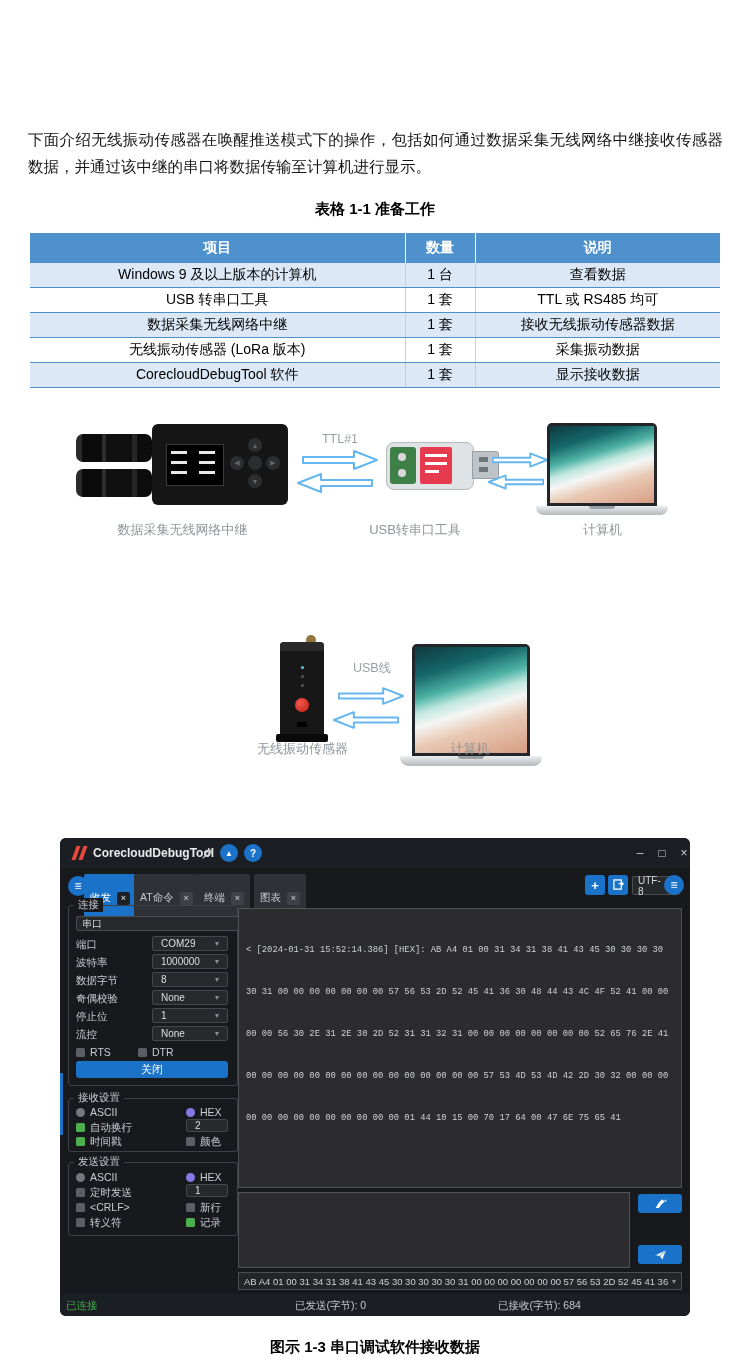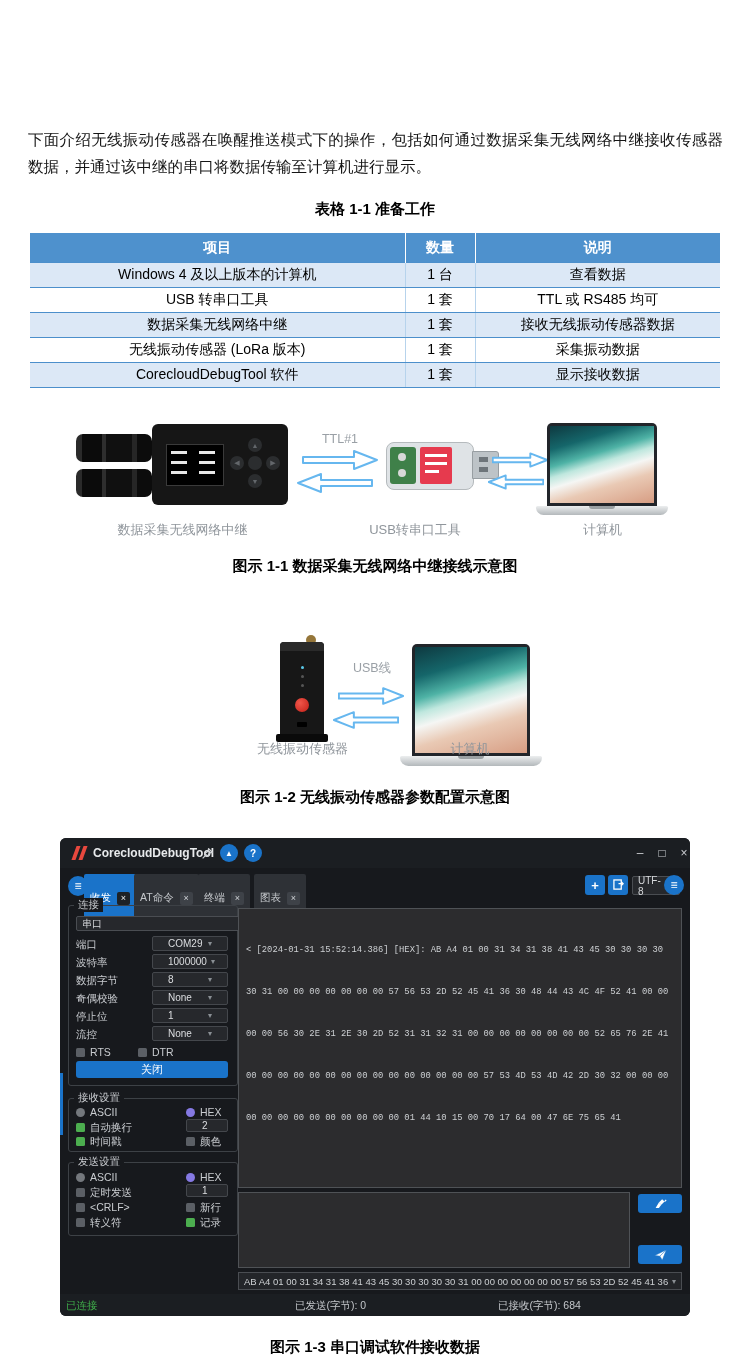--- a/index.html
+++ b/index.html
@@ -101,7 +101,7 @@
       <th>说明</th>
     </tr>
     <tr class="tint">
-      <td>Windows 4 及以上版本的计算机</td>
+      <td>Windows 9 及以上版本的计算机</td>
       <td>1 台</td>
       <td>查看数据</td>
     </tr>

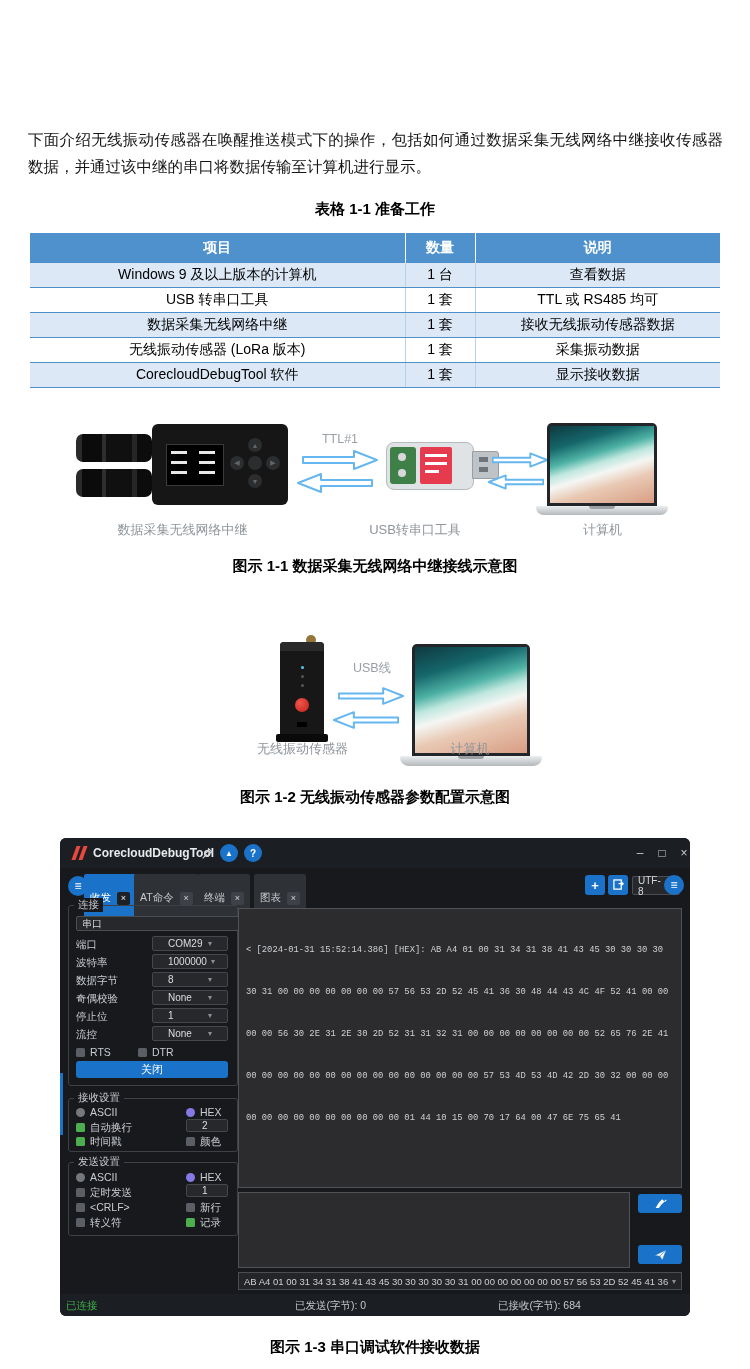--- a/index.html
+++ b/index.html
@@ -190,7 +190,6 @@
     <div class="abs figlabel" style="left:345px;top:113px;width:140px">USB转串口工具</div>
     <div class="abs figlabel" style="left:545px;top:113px;width:115px">计算机</div>
   </div>
-  <div class="abs cap" style="top:557px">图示 1-1 数据采集无线网络中继接线示意图</div>
 
   <div class="abs" style="left:0;top:630px;width:750px;height:150px">
 

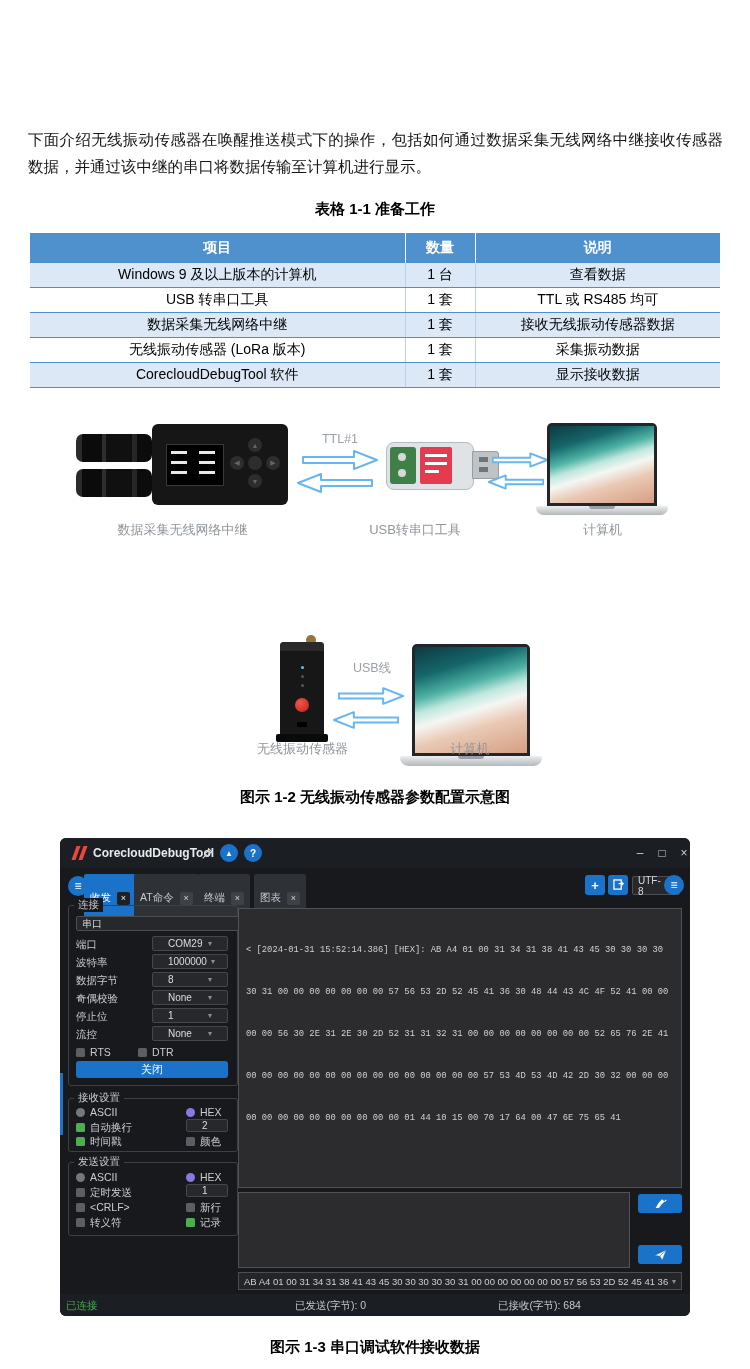--- a/index.html
+++ b/index.html
@@ -222,7 +222,6 @@
     <div class="abs figlabel" style="left:240px;top:110px;width:125px">无线振动传感器</div>
     <div class="abs figlabel" style="left:430px;top:110px;width:80px">计算机</div>
   </div>
-  <div class="abs cap" style="top:788px">图示 1-2 无线振动传感器参数配置示意图</div>
 
   <div class="win">
 

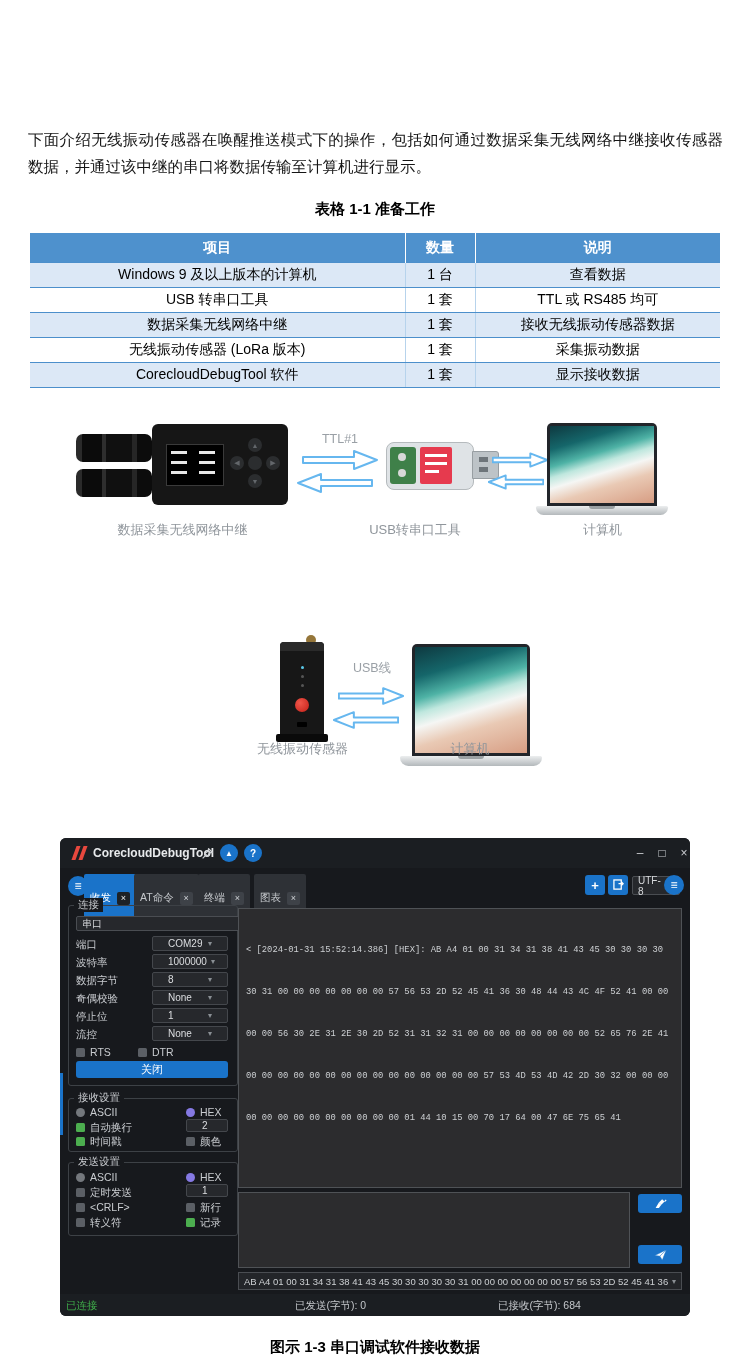--- a/index.html
+++ b/index.html
@@ -58,7 +58,7 @@
   .legend{position:absolute;background:#17191d;padding:0 4px;font-size:10.5px;color:#c9ccd0;z-index:2}
   .flabel{position:absolute;font-size:10.5px;color:#c9ccd0;white-space:nowrap}
   .fval{position:absolute;background:#26282c;border:1px solid #44474c;border-radius:2px;color:#dcdee1;
-        font-size:10px;display:flex;align-items:center;justify-content:space-between;padding:0 15px;box-sizing:border-box}
+        font-size:10px;display:flex;align-items:center;justify-content:space-between;padding:0 8px;box-sizing:border-box}
   .cb{display:inline-block;width:9px;height:9px;border-radius:1.5px;margin-right:5px;vertical-align:-1px}
   .cb.on{background:#4cae4f}
   .cb.off{background:#5b5f65}

